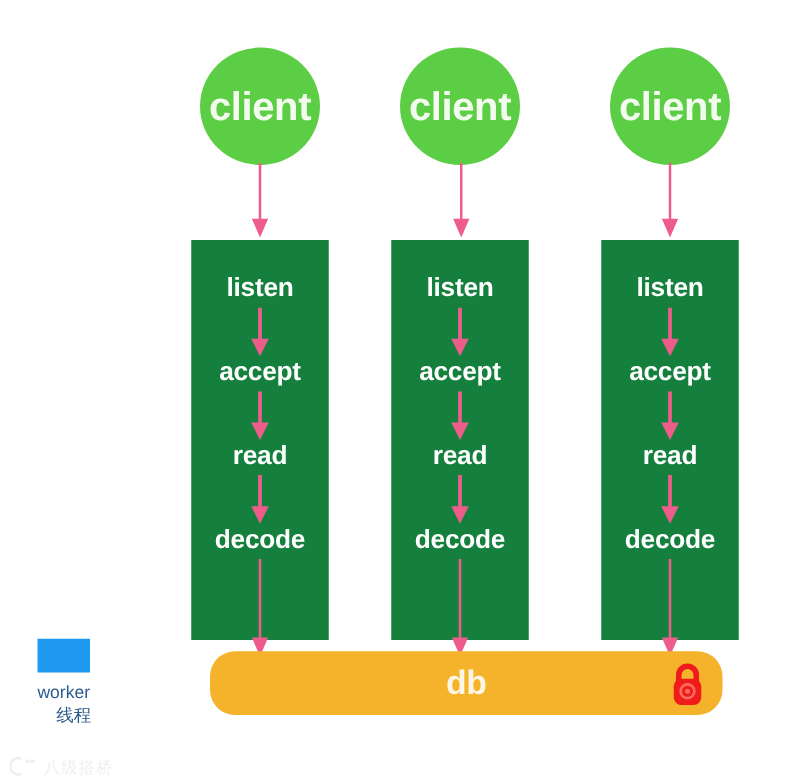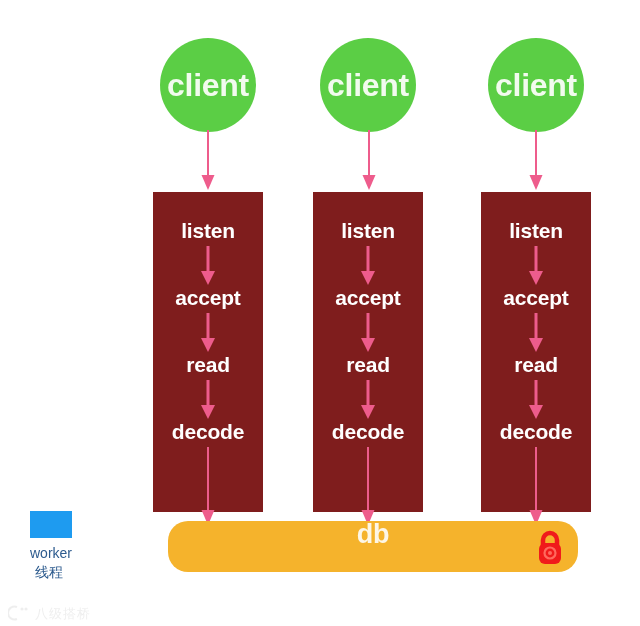--- a/index.html
+++ b/index.html
@@ -39,7 +39,7 @@
   
   .worker-column {
     position: absolute;
-    background: #7f1d1d;
+    background: #15803d;
     text-decoration: underline;
   }
   .stage-label {

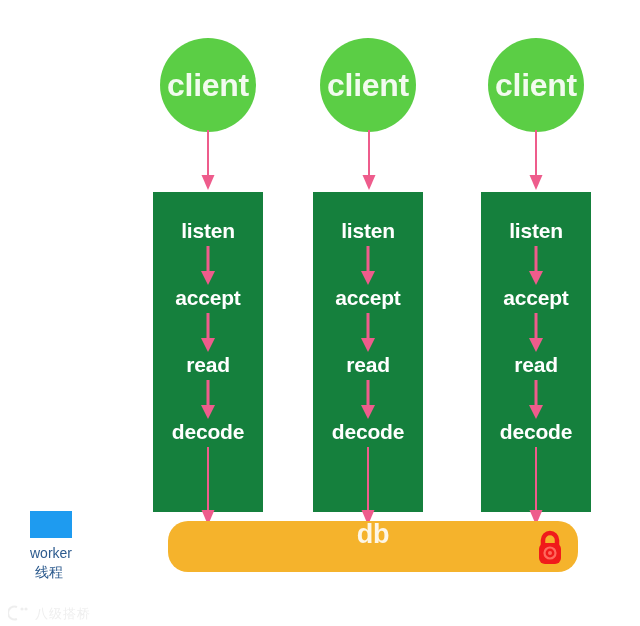--- a/index.html
+++ b/index.html
@@ -65,6 +65,7 @@
     background: #F5B32C;
     border-radius: 20px;
     display: flex;
+    align-items: center;
     justify-content: center;
   }
   .db-label {

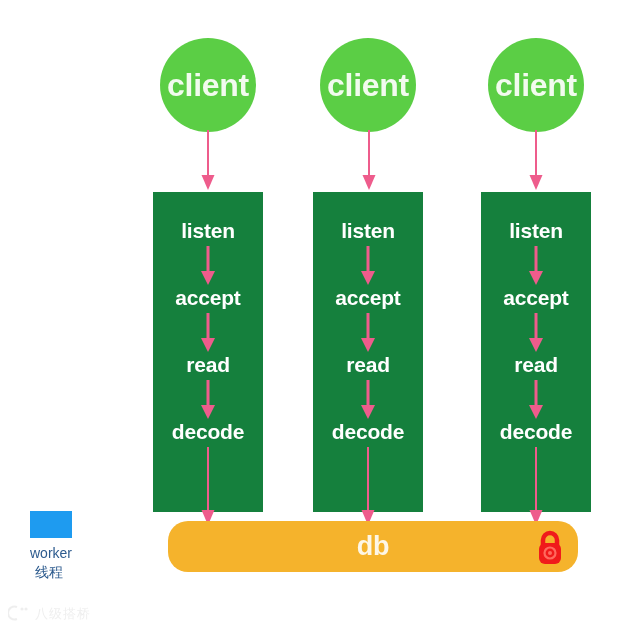--- a/index.html
+++ b/index.html
@@ -261,7 +261,7 @@
   <div class="legend" style="left:0px; top:500px; width:130px; height:80px;">
     <span class="legend-swatch" style="left:30px; top:11px; width:42px; height:27px;"></span>
     <span class="legend-text" style="left:10px; top:44px;">worker</span>
-    <span class="legend-text" style="left:8px; top:63px;">线程</span>
+    <span class="legend-text" style="left:18px; top:63px;">线程</span>
   </div>
 
   <div class="watermark">

